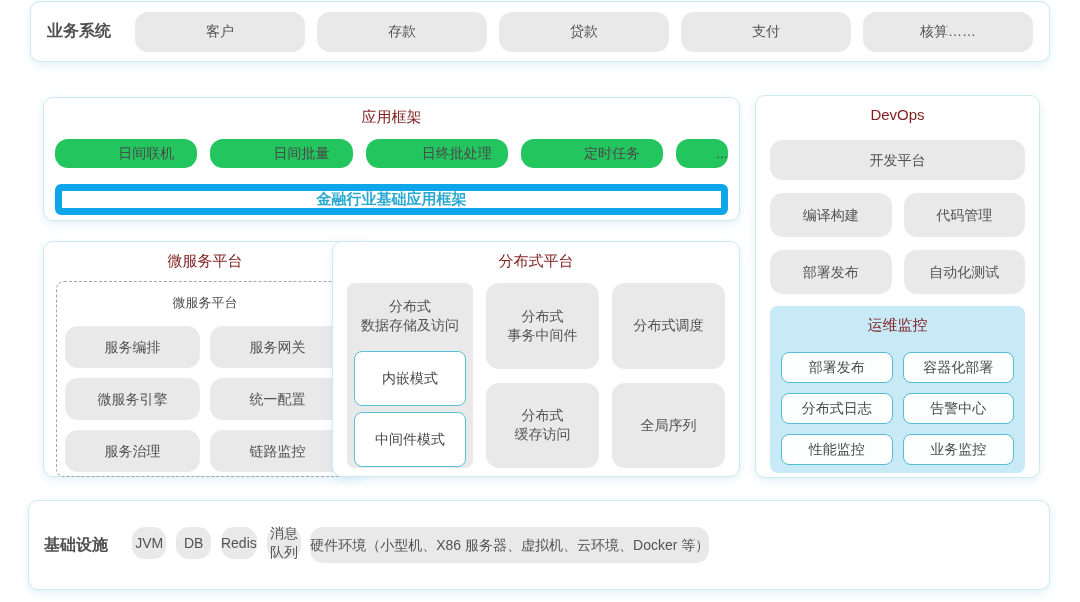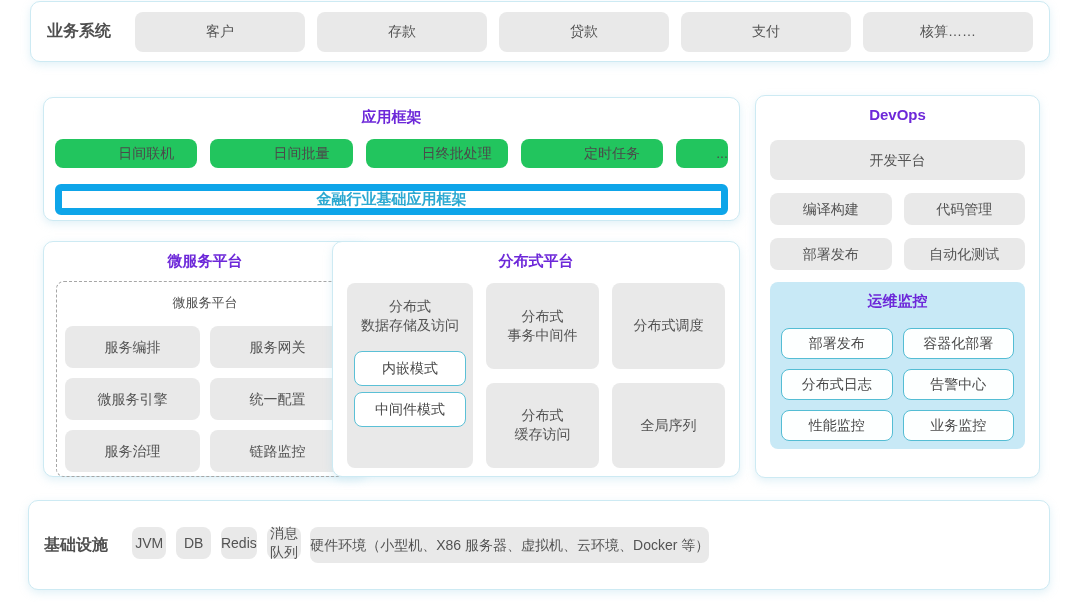--- a/index.html
+++ b/index.html
@@ -23,7 +23,7 @@
 
   .chip {
     display:flex; flex-direction:column; align-items:center; justify-content:center;
-    background:#e9e9e9; border-radius:8px;
+    background:#e9e9e9; border-radius:13px;
     font-size:14px; color:#535353; line-height:19px; text-align:center;
   }
   .chip.blue { background:#22c55e; color:#4a4a4a;padding-left:40px; }

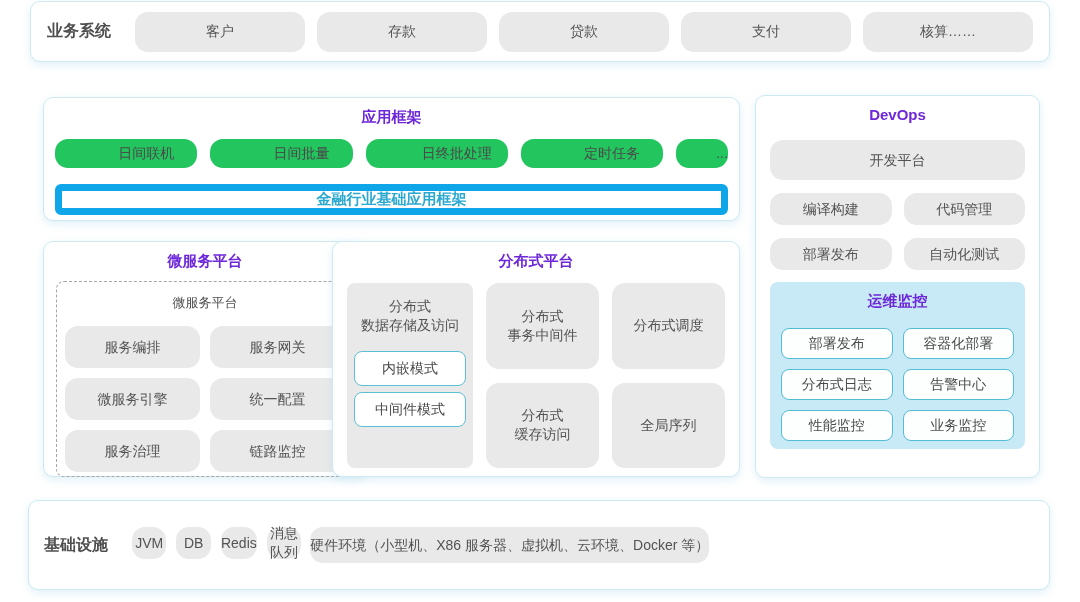--- a/index.html
+++ b/index.html
@@ -19,7 +19,7 @@
 
   .side-label { font-size:16px; font-weight:600; color:#4f4f4f; white-space:nowrap; }
 
-  .title { font-size:15px; font-weight:700; color:#6d28d9; text-align:center; }
+  .title { font-size:15px; font-weight:400; color:#7f1d1d; text-align:center; }
 
   .chip {
     display:flex; flex-direction:column; align-items:center; justify-content:center;

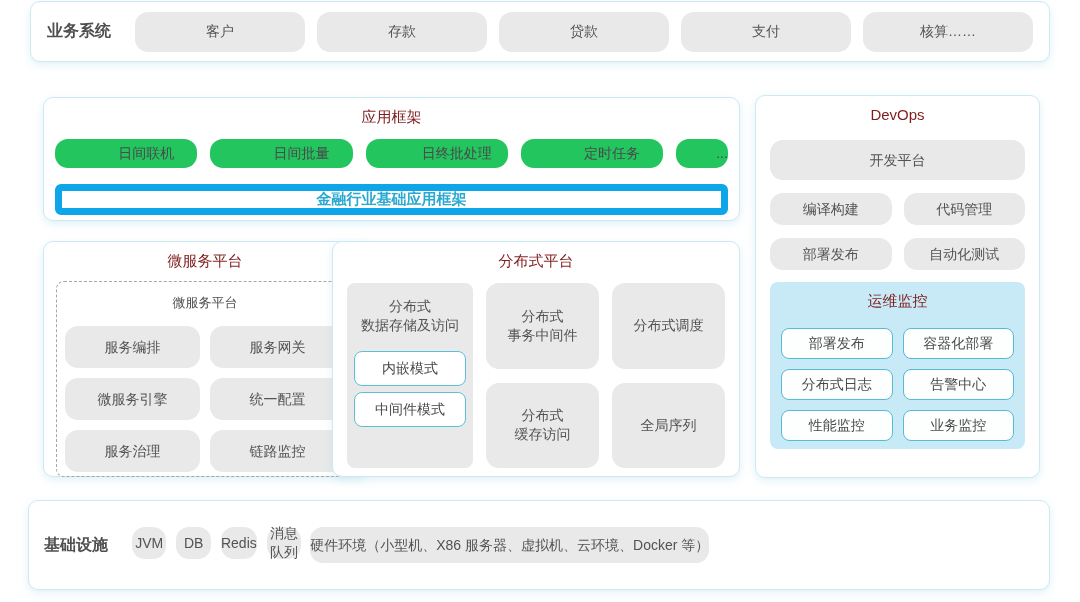--- a/index.html
+++ b/index.html
@@ -80,7 +80,7 @@
   #devops .title { margin-bottom:17px; }
   #devops .dev-platform { margin:0 14px; height:40px; }
   #devops .dev-grid { display:grid; grid-template-columns:1fr 1fr; gap:13px 12px; margin:13px 14px 0; }
-  #devops .dev-grid .chip { height:32px; }
+  #devops .dev-grid .chip { height:44px; }
   .ops-panel { margin:12px 14px 0; height:167px; background:#c8e9f6; border-radius:8px; padding:8px 11px 0; }
   .ops-panel .title { margin:2px 0 10px; }
   .ops-grid { display:grid; grid-template-columns:1fr 1fr; gap:10px; }

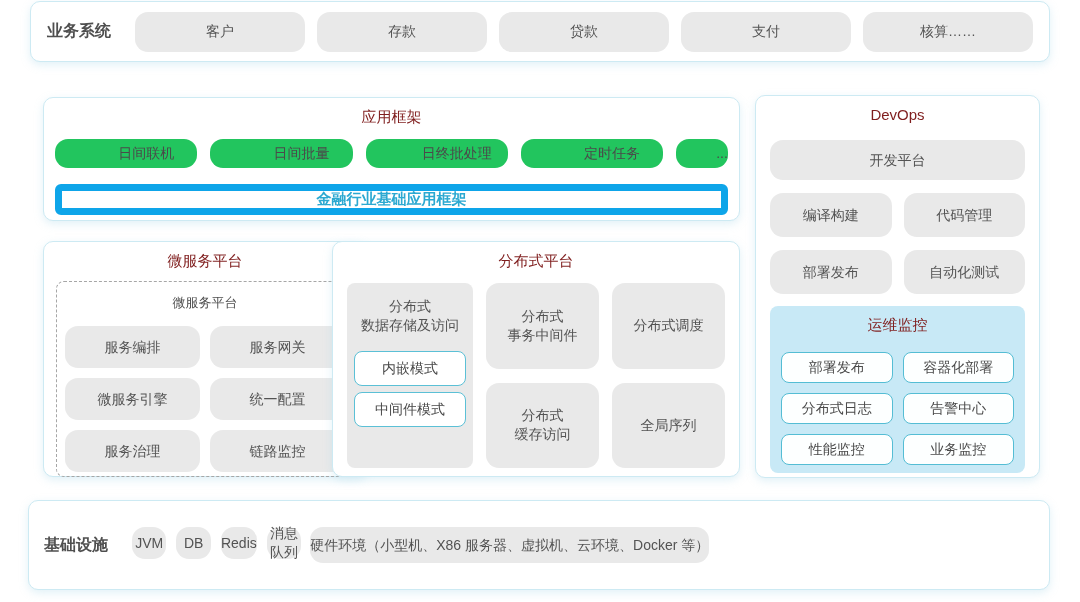--- a/index.html
+++ b/index.html
@@ -66,7 +66,7 @@
   .tall { flex:0 0 126px; height:185px; background:#e9e9e9; border-radius:8px; padding:14px 7px 0; }
   .tall .head { font-size:14px; color:#535353; line-height:19px; text-align:center; }
   .mode {
-    margin-top:6px; height:35px;
+    margin-top:6px; height:55px;
     background:#fff; border:1px solid #5bc0d6; border-radius:8px;
     display:flex; align-items:center; justify-content:center;
     font-size:14px; color:#4a4a4a;

